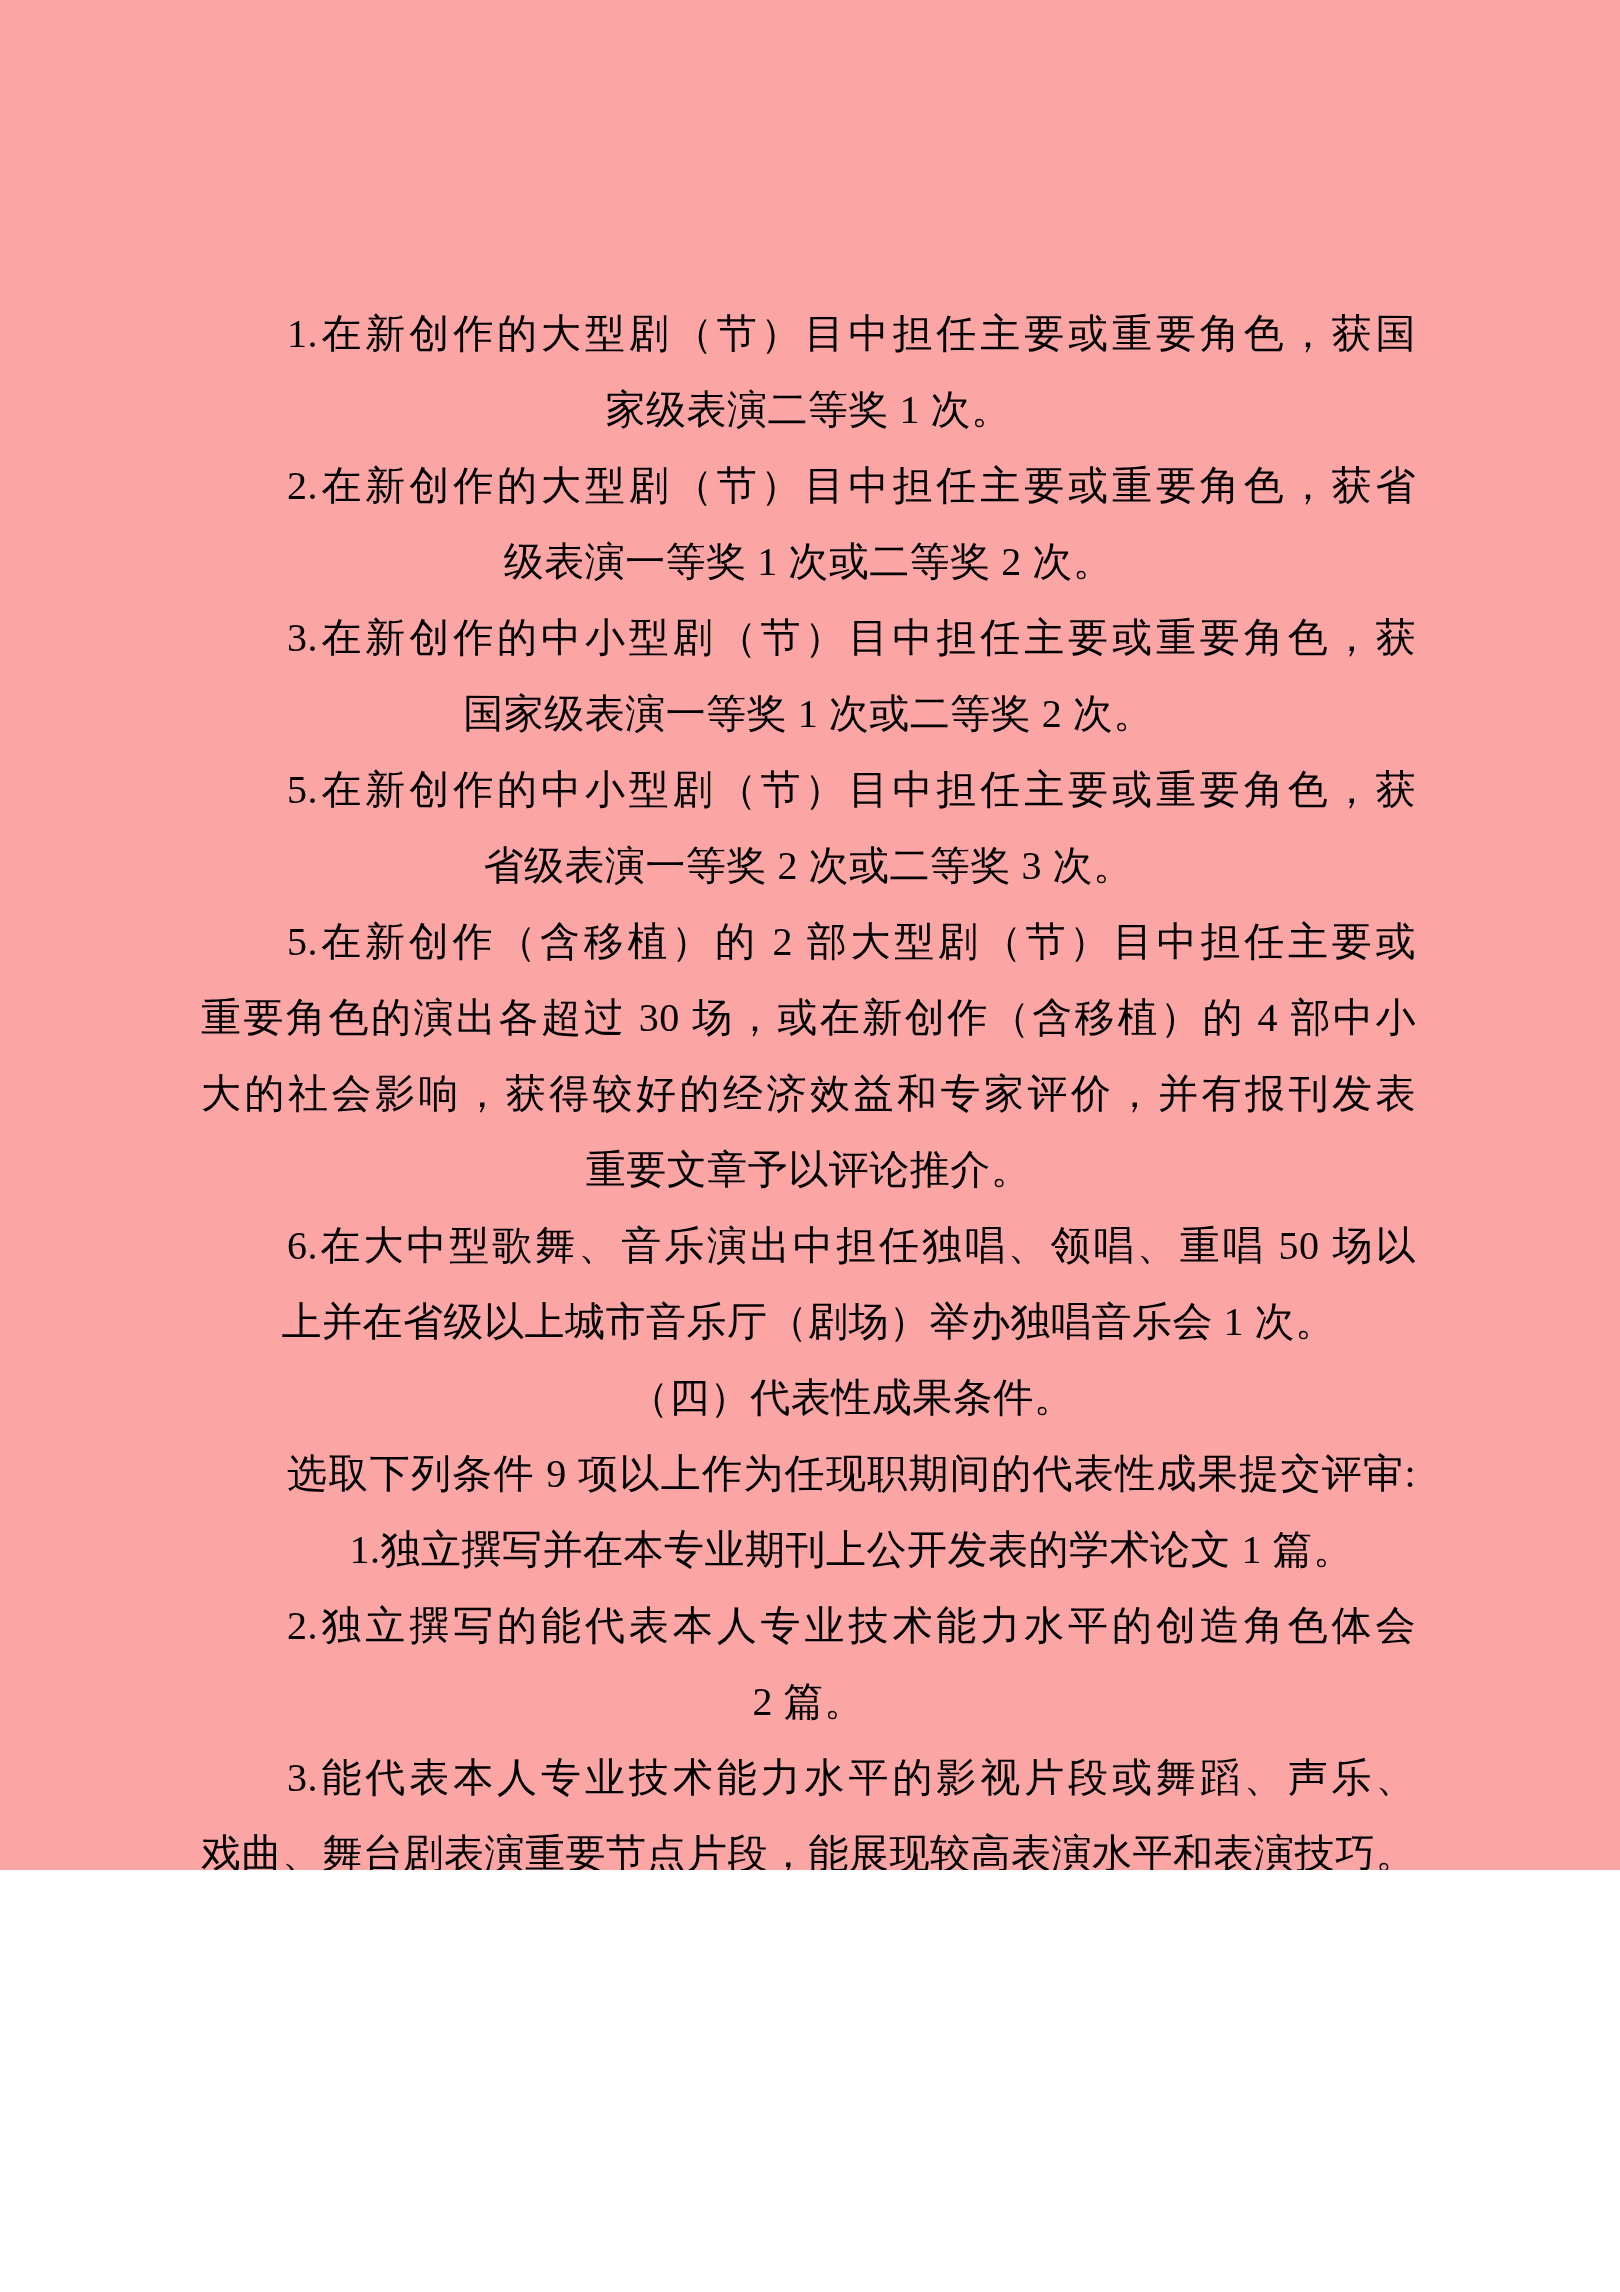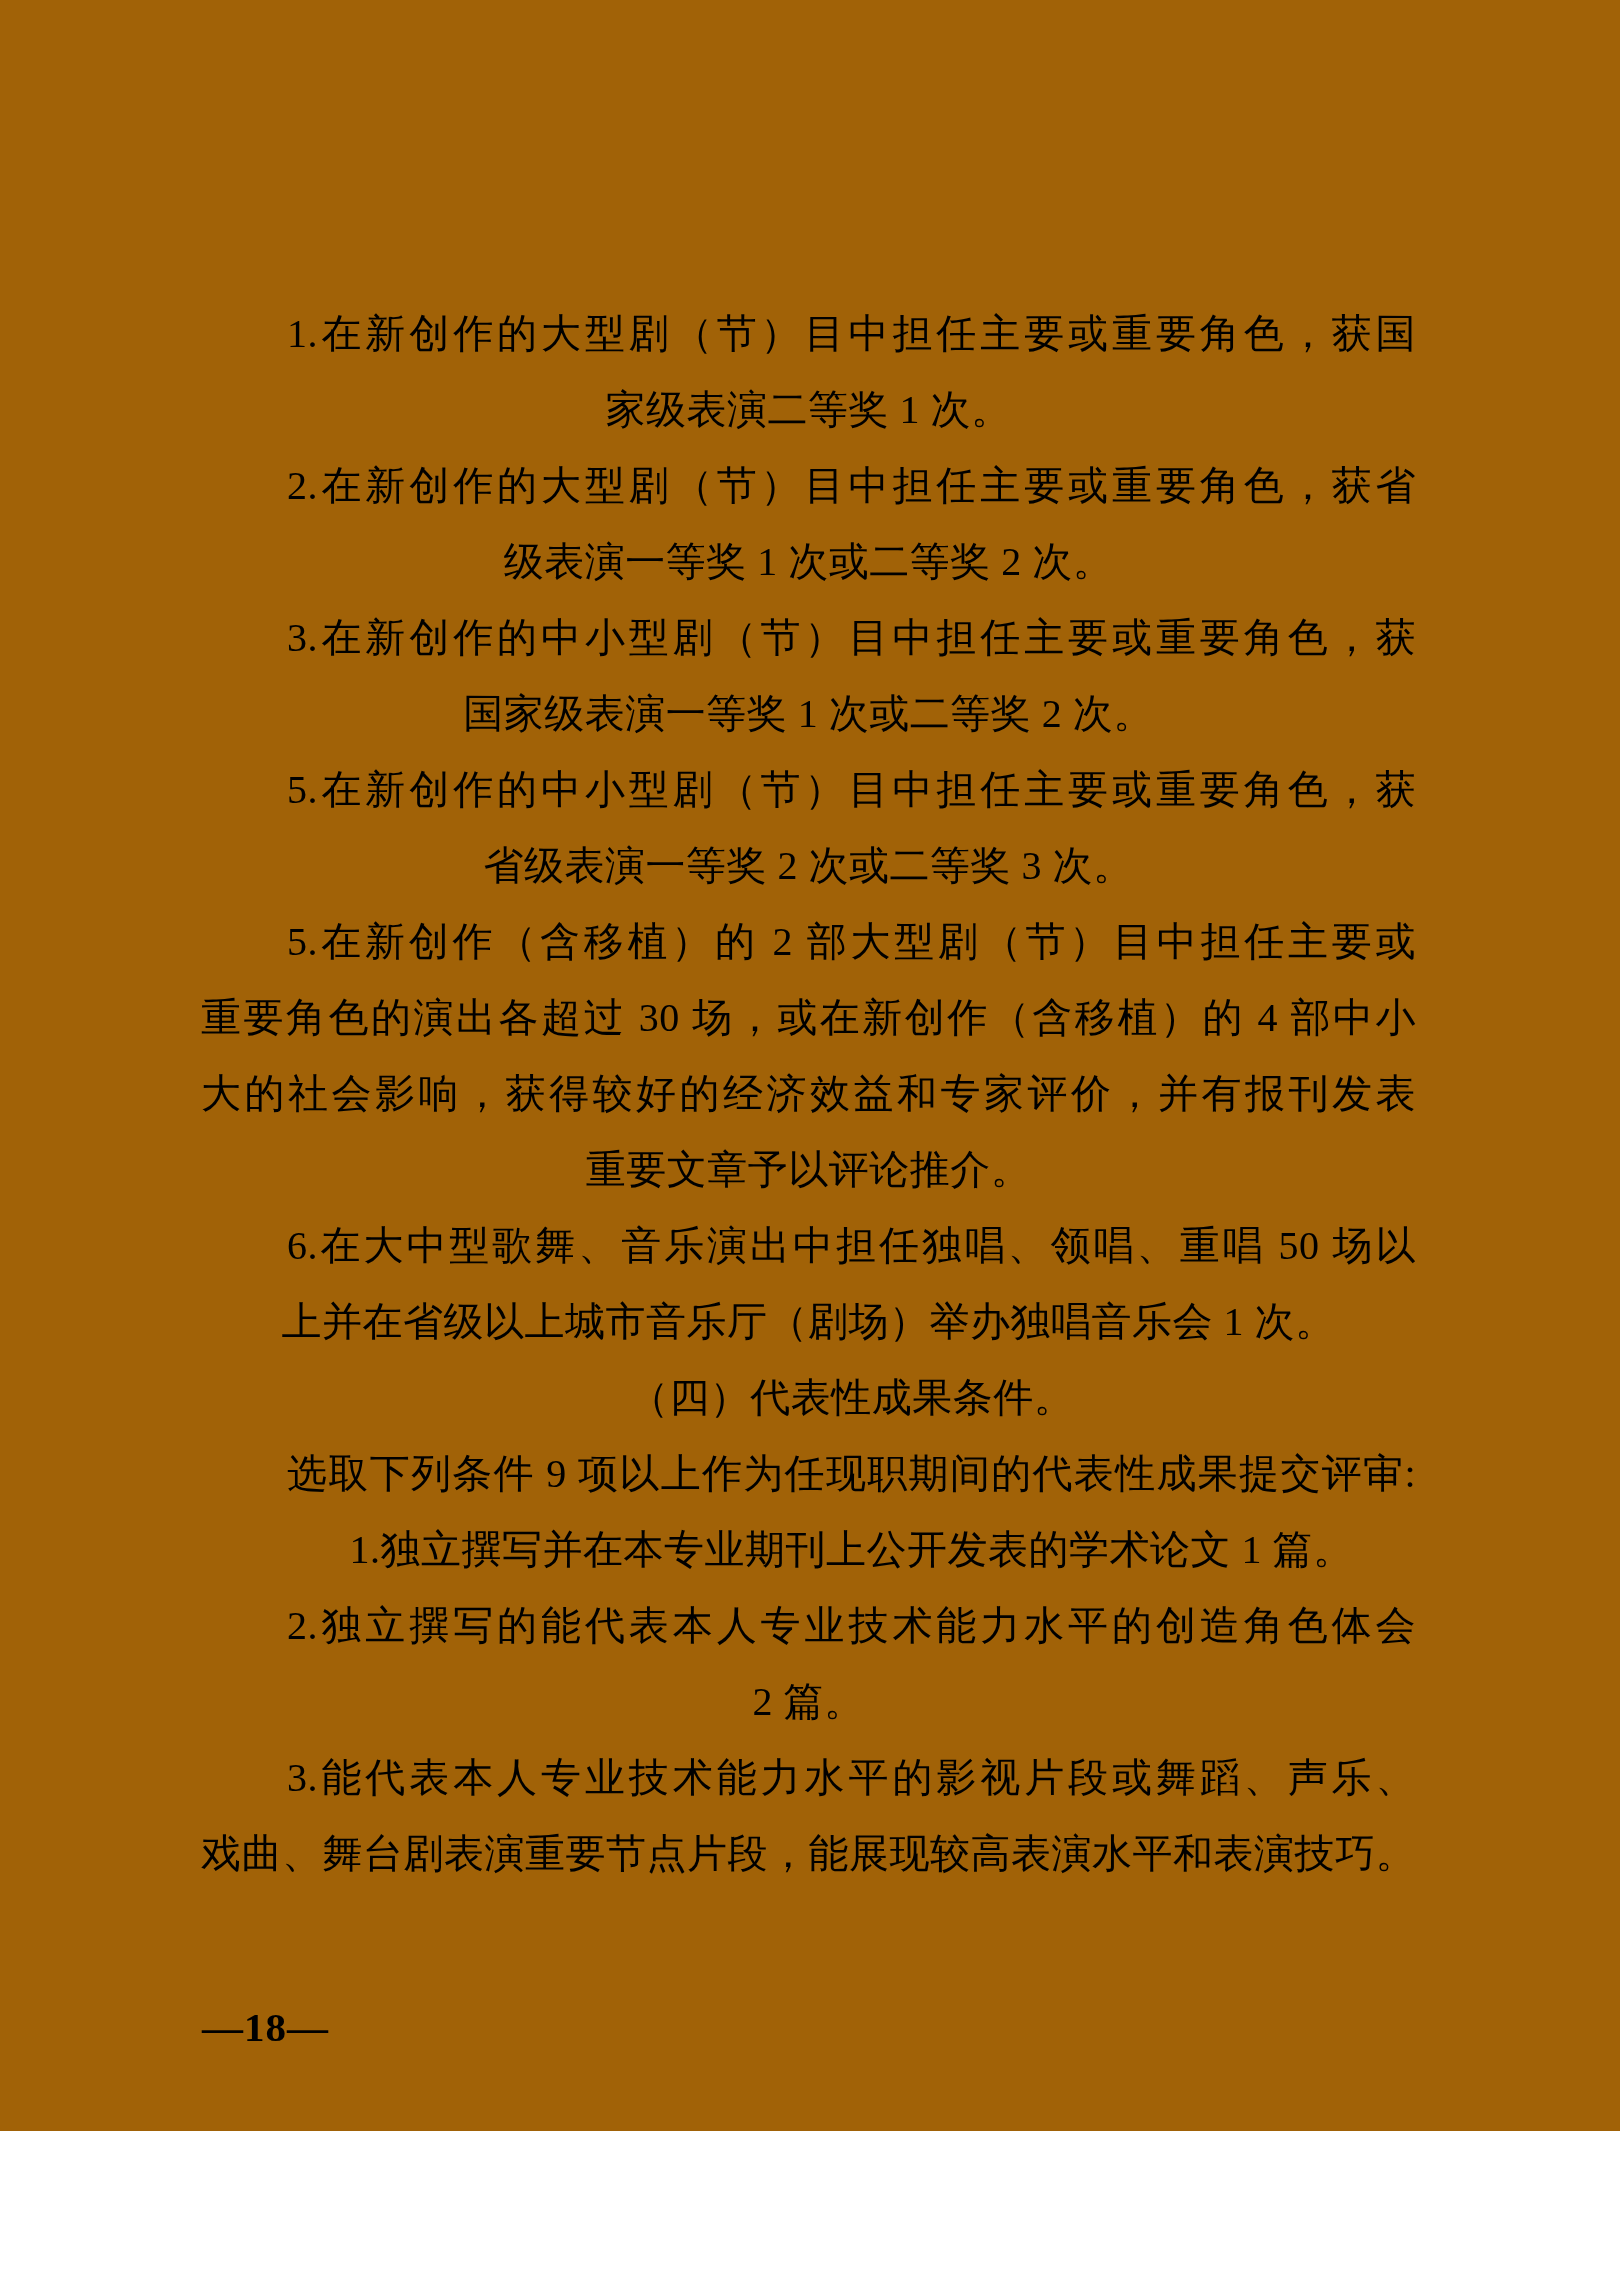--- a/index.html
+++ b/index.html
@@ -10,8 +10,8 @@
   .page {
     position: relative;
     width: 1620px;
-    height: 2131px;
-    background: #a16207;
+    height: 1870px;
+    background: #fca5a5;
     overflow: hidden;
     font-family: "Liberation Serif", "DejaVu Serif", serif;
     color: #000000;

